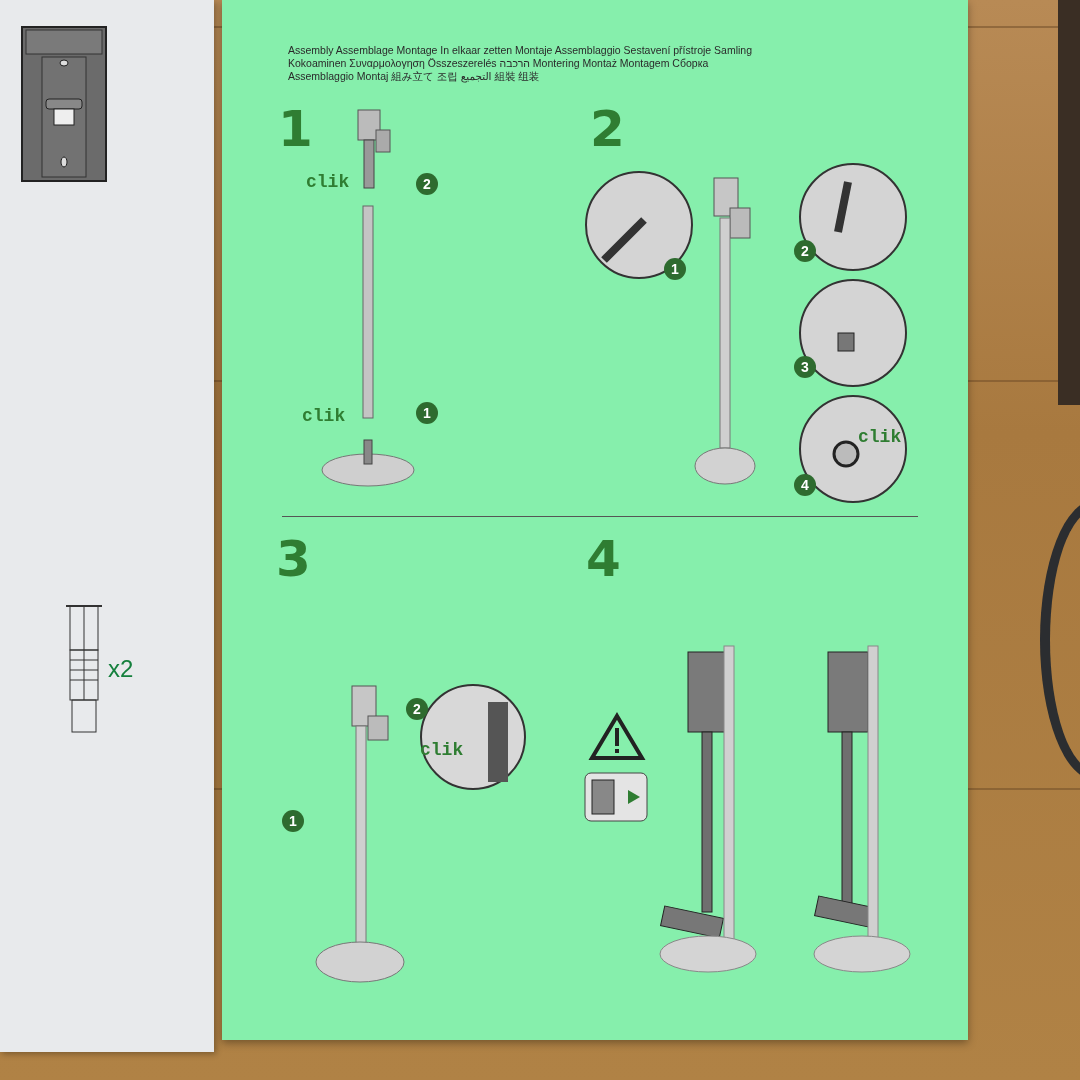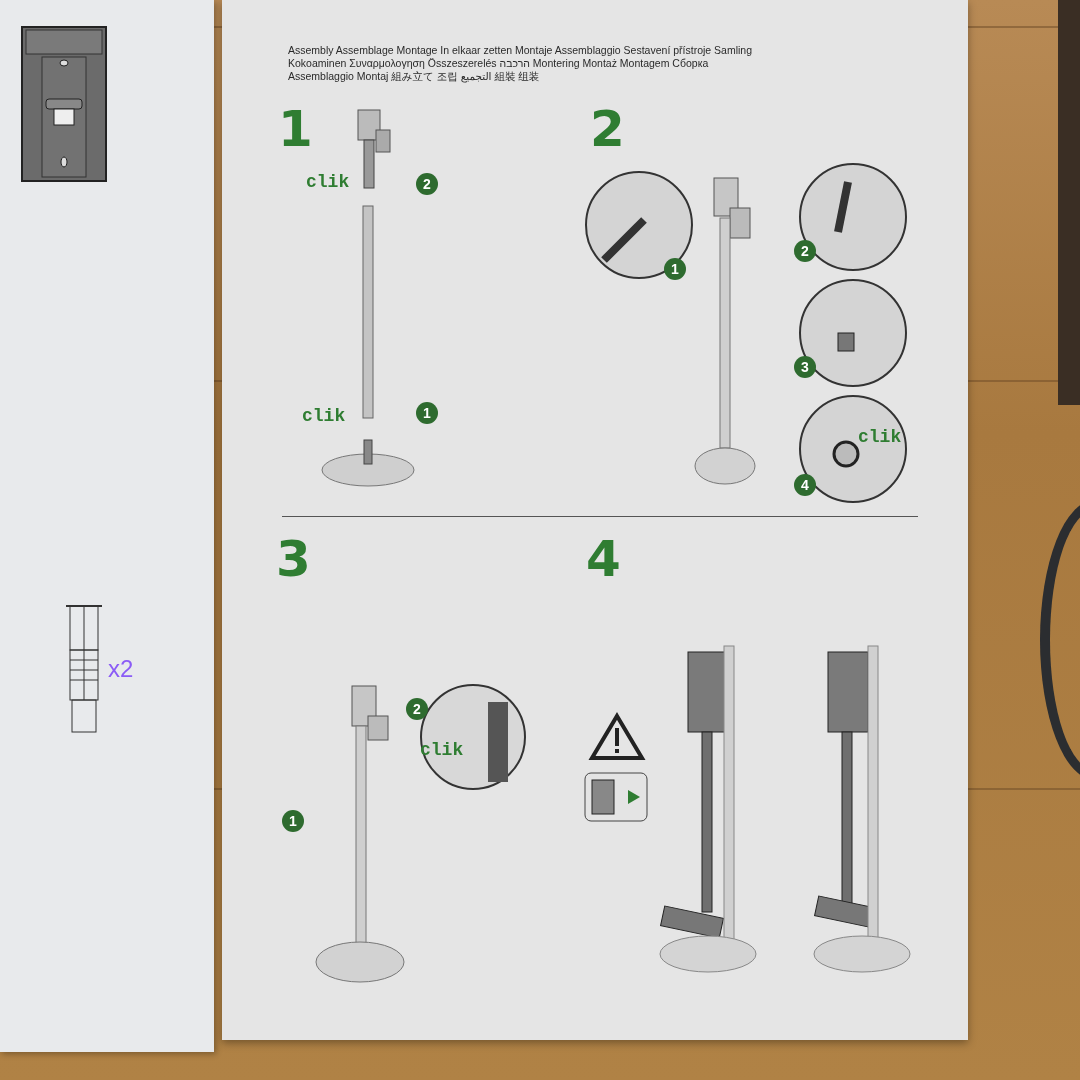--- a/index.html
+++ b/index.html
@@ -11,7 +11,7 @@
     box-shadow:2px 2px 6px rgba(0,0,0,.3);}
   .right-dark{position:absolute;left:1058px;top:0;width:22px;height:405px;background:#3a2e24;}
   .cable{position:absolute;left:1040px;top:500px;width:90px;height:260px;border:10px solid #2b2d30;border-radius:50%;border-right-color:transparent;}
-  .main-sheet{position:absolute;left:222px;top:0;width:746px;height:1040px;background:#e5e5e5;
+  .main-sheet{position:absolute;left:222px;top:0;width:746px;height:1040px;background:#86efac;
     box-shadow:0 3px 8px rgba(0,0,0,.35);}
   .header{position:absolute;left:66px;top:44px;width:520px;font-size:10.5px;line-height:13px;color:#2a2a2a;}
   .divider{position:absolute;left:60px;top:516px;width:636px;height:1px;background:#555;}

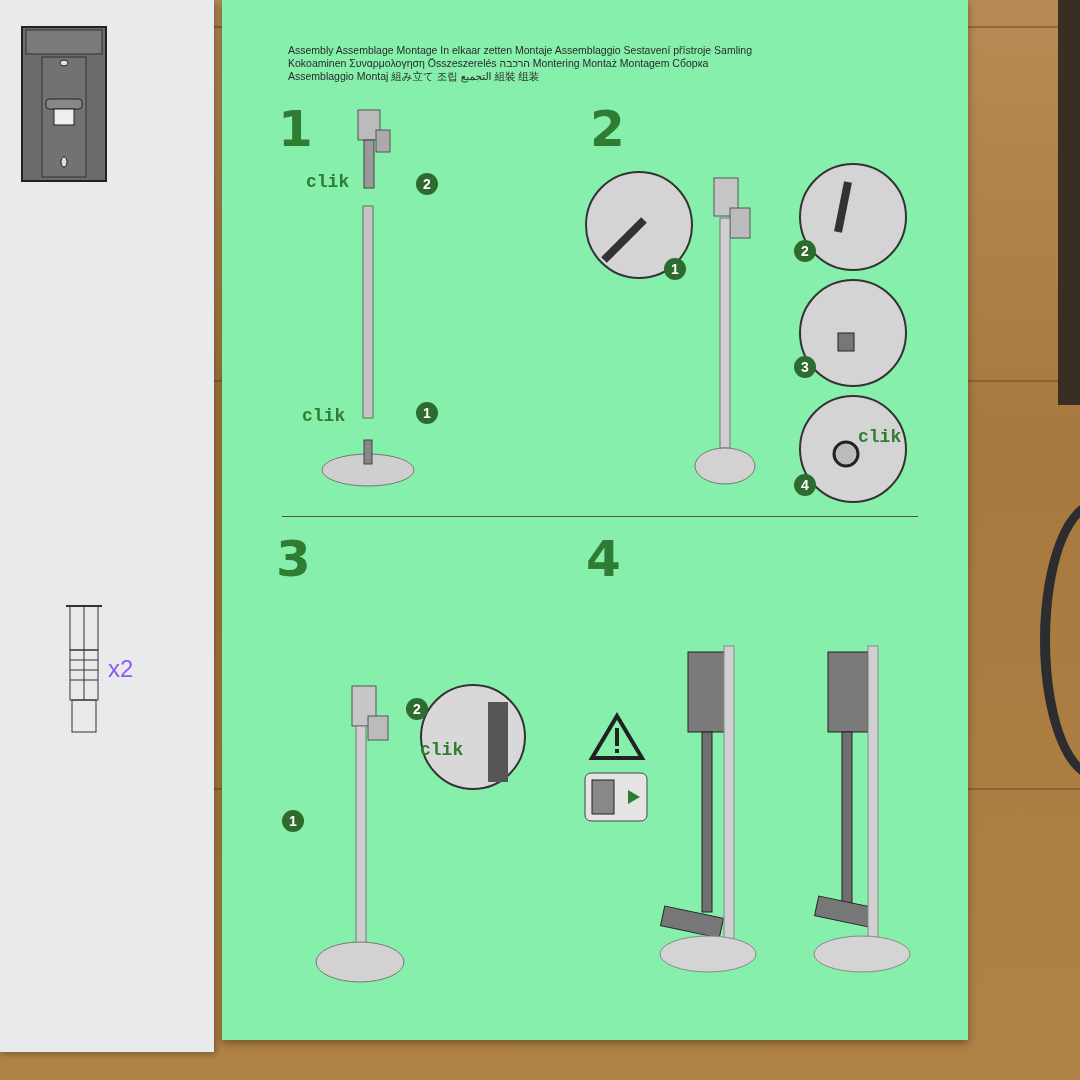--- a/index.html
+++ b/index.html
@@ -19,7 +19,7 @@
   .badge{position:absolute;width:22px;height:22px;border-radius:50%;background:#2e6b2f;color:#fff;
     font-size:14px;font-weight:bold;text-align:center;line-height:22px;}
   .clik{position:absolute;font-size:18px;font-weight:bold;color:#2f7d32;font-family:Liberation Mono, monospace;}
-  .x2{position:absolute;left:108px;top:655px;font-size:24px;color:#8b5cf6;}
+  .x2{position:absolute;left:108px;top:655px;font-size:24px;color:#15803d;}
   svg{position:absolute;overflow:visible;}
 </style>
 </head>

